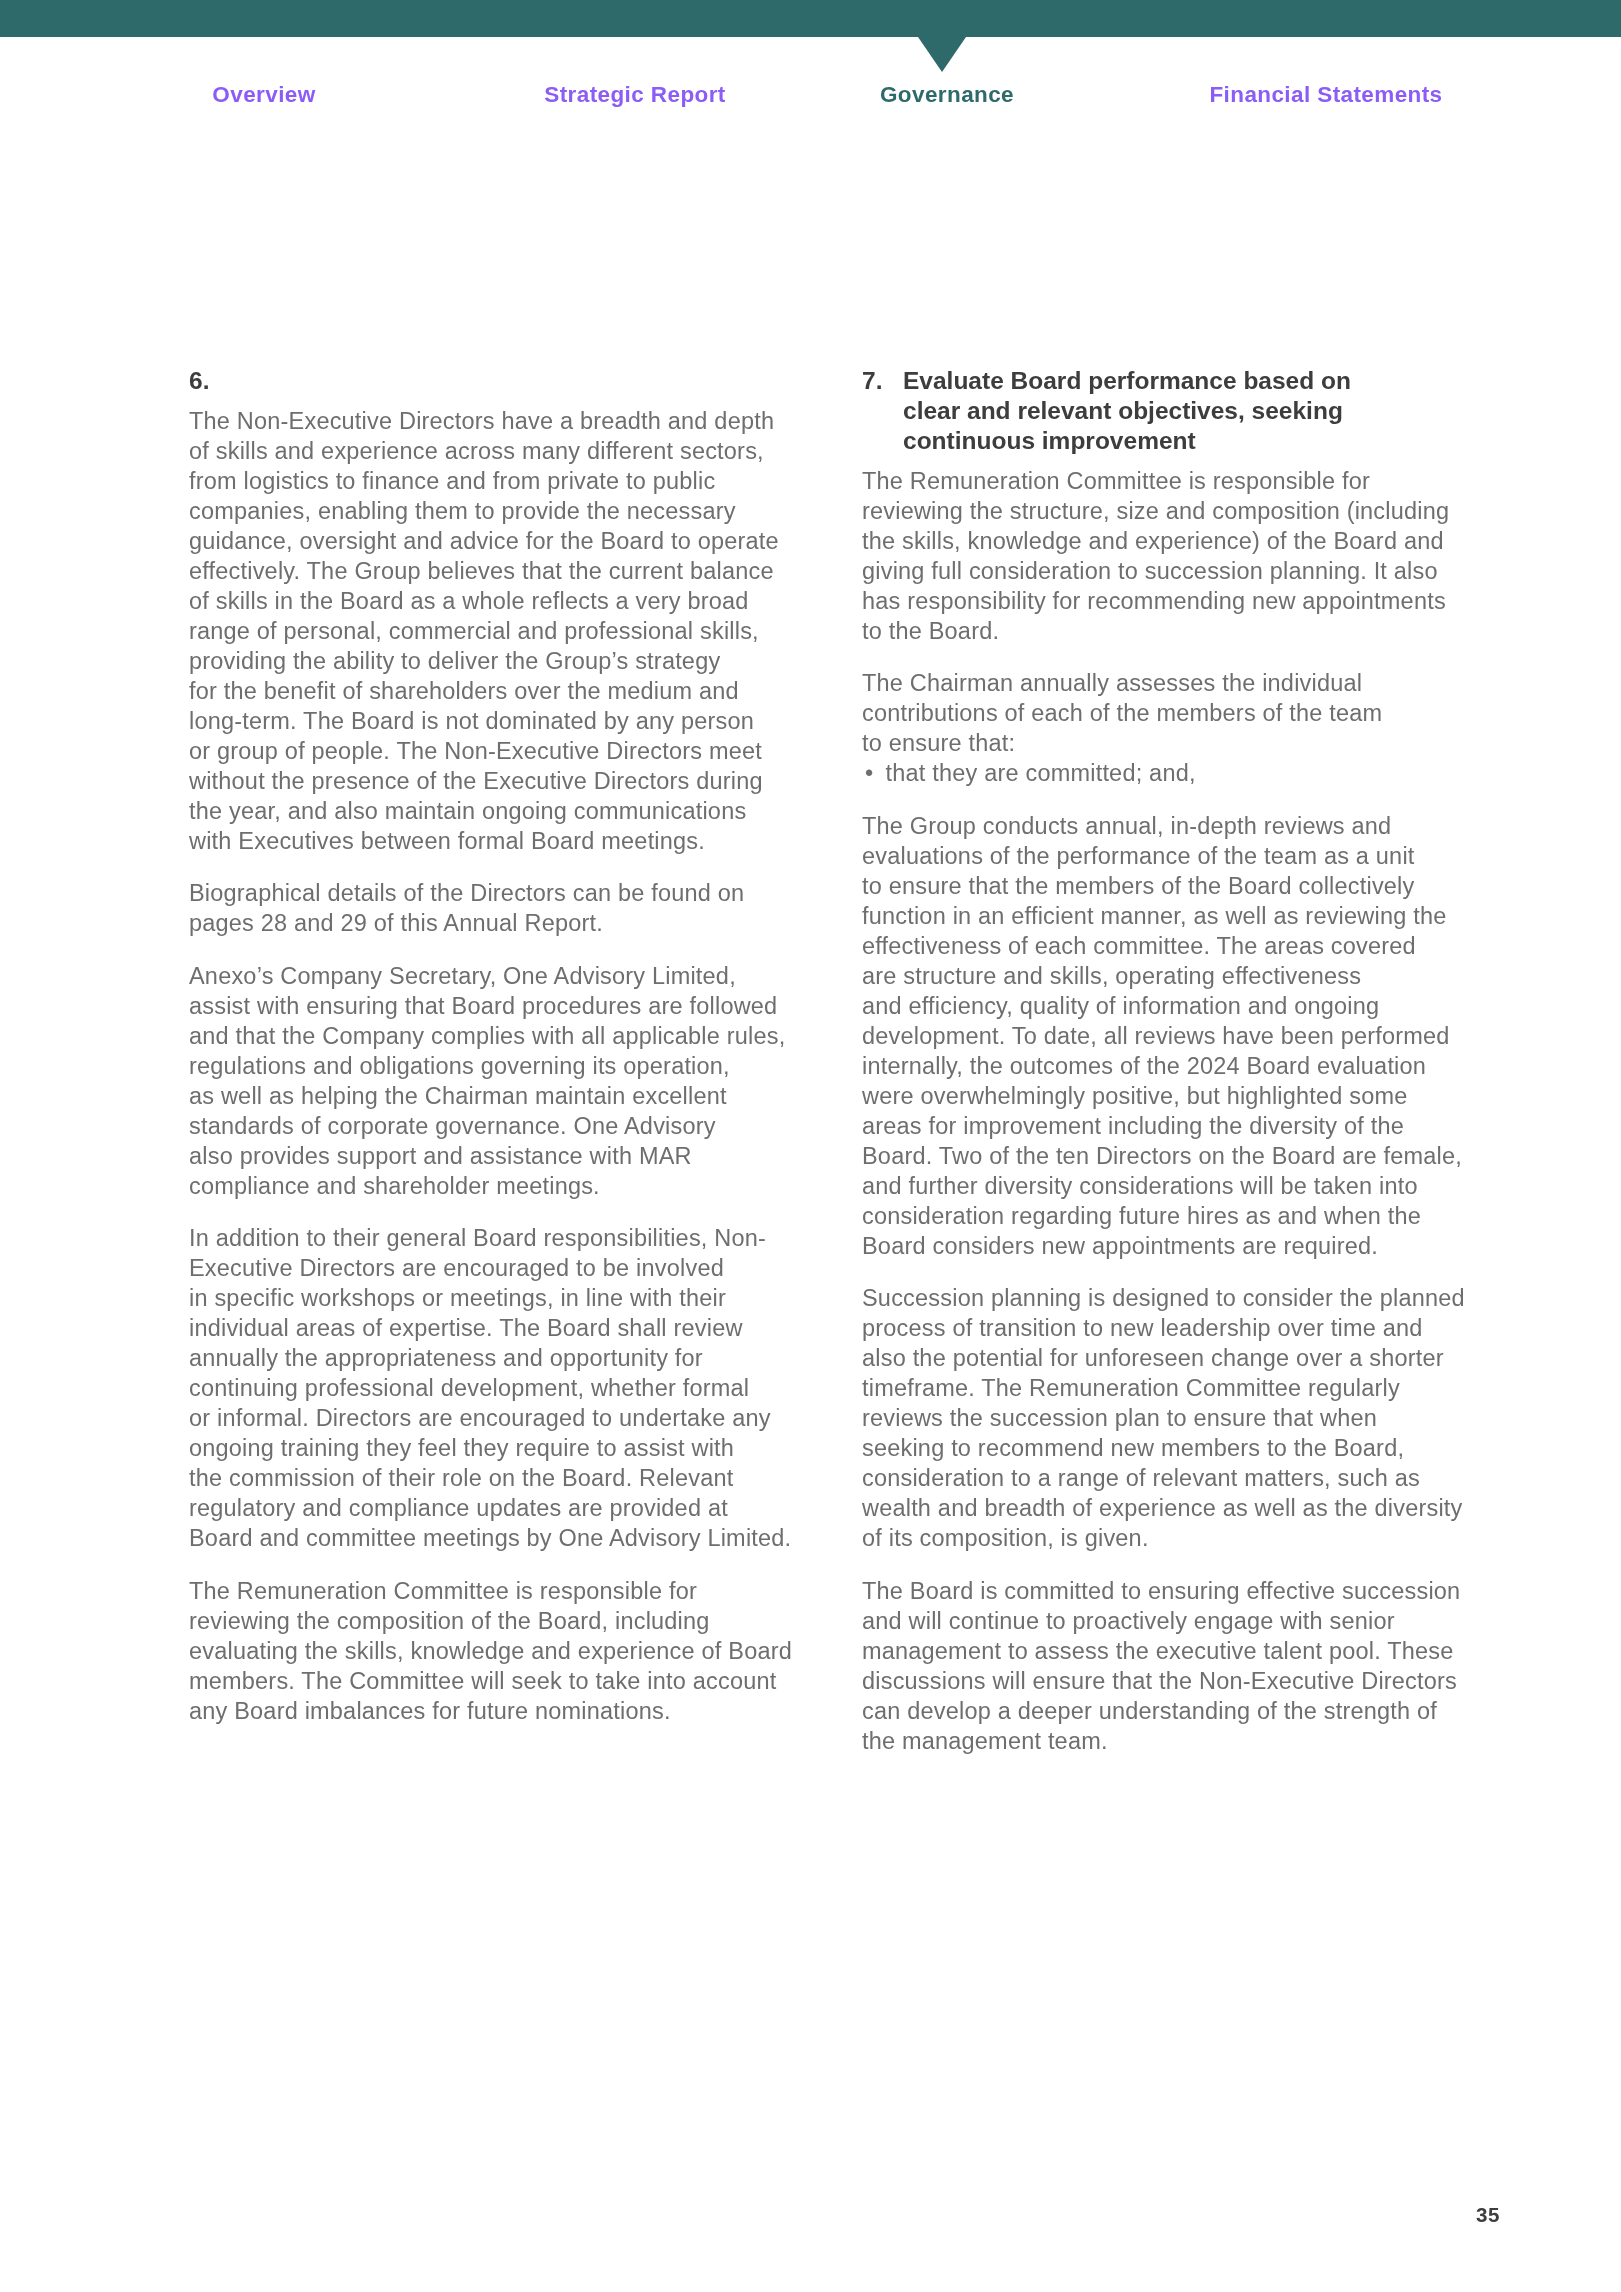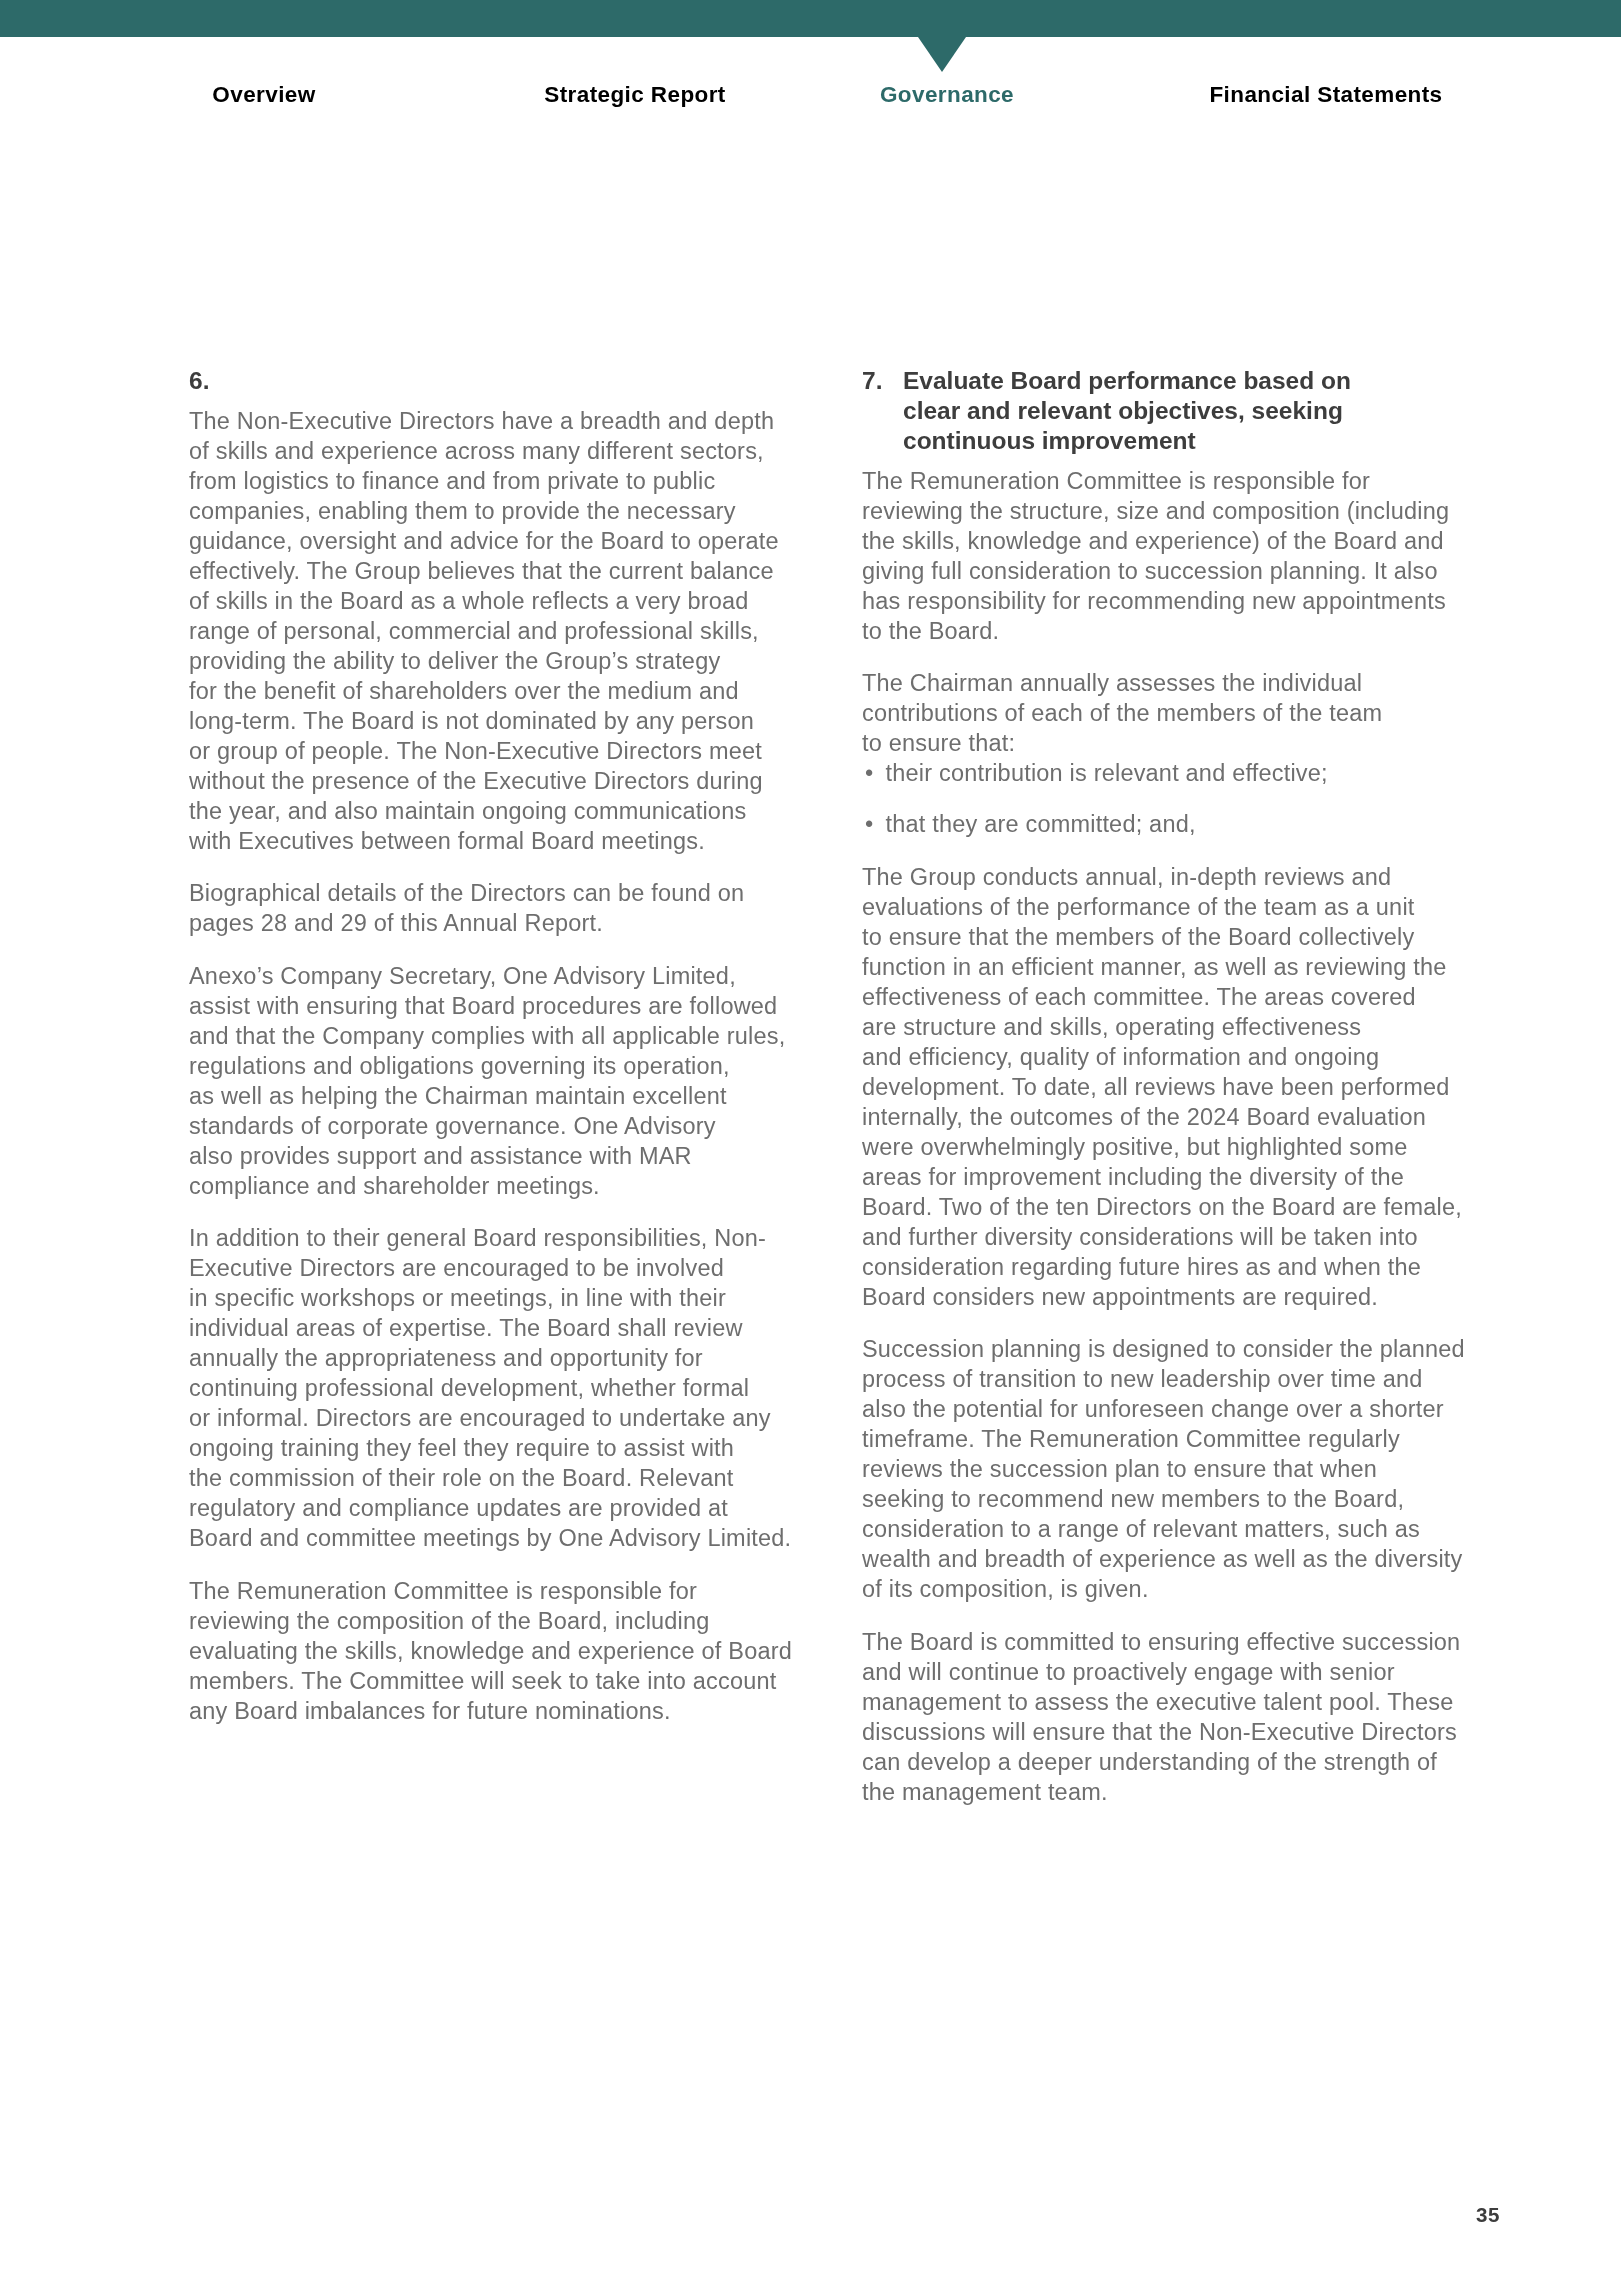--- a/index.html
+++ b/index.html
@@ -22,7 +22,7 @@
   .nav-tab {
     position:absolute; top:82px; transform:translateX(-50%);
     font-size:22.5px; font-weight:bold; letter-spacing:0.4px;
-    color:#000000; white-space:nowrap; cursor:pointer;
+    color:#8b5cf6; white-space:nowrap; cursor:pointer;
   }
   .nav-tab.active { color:#2d6a69; }
   .nav-0 { left:264px; }

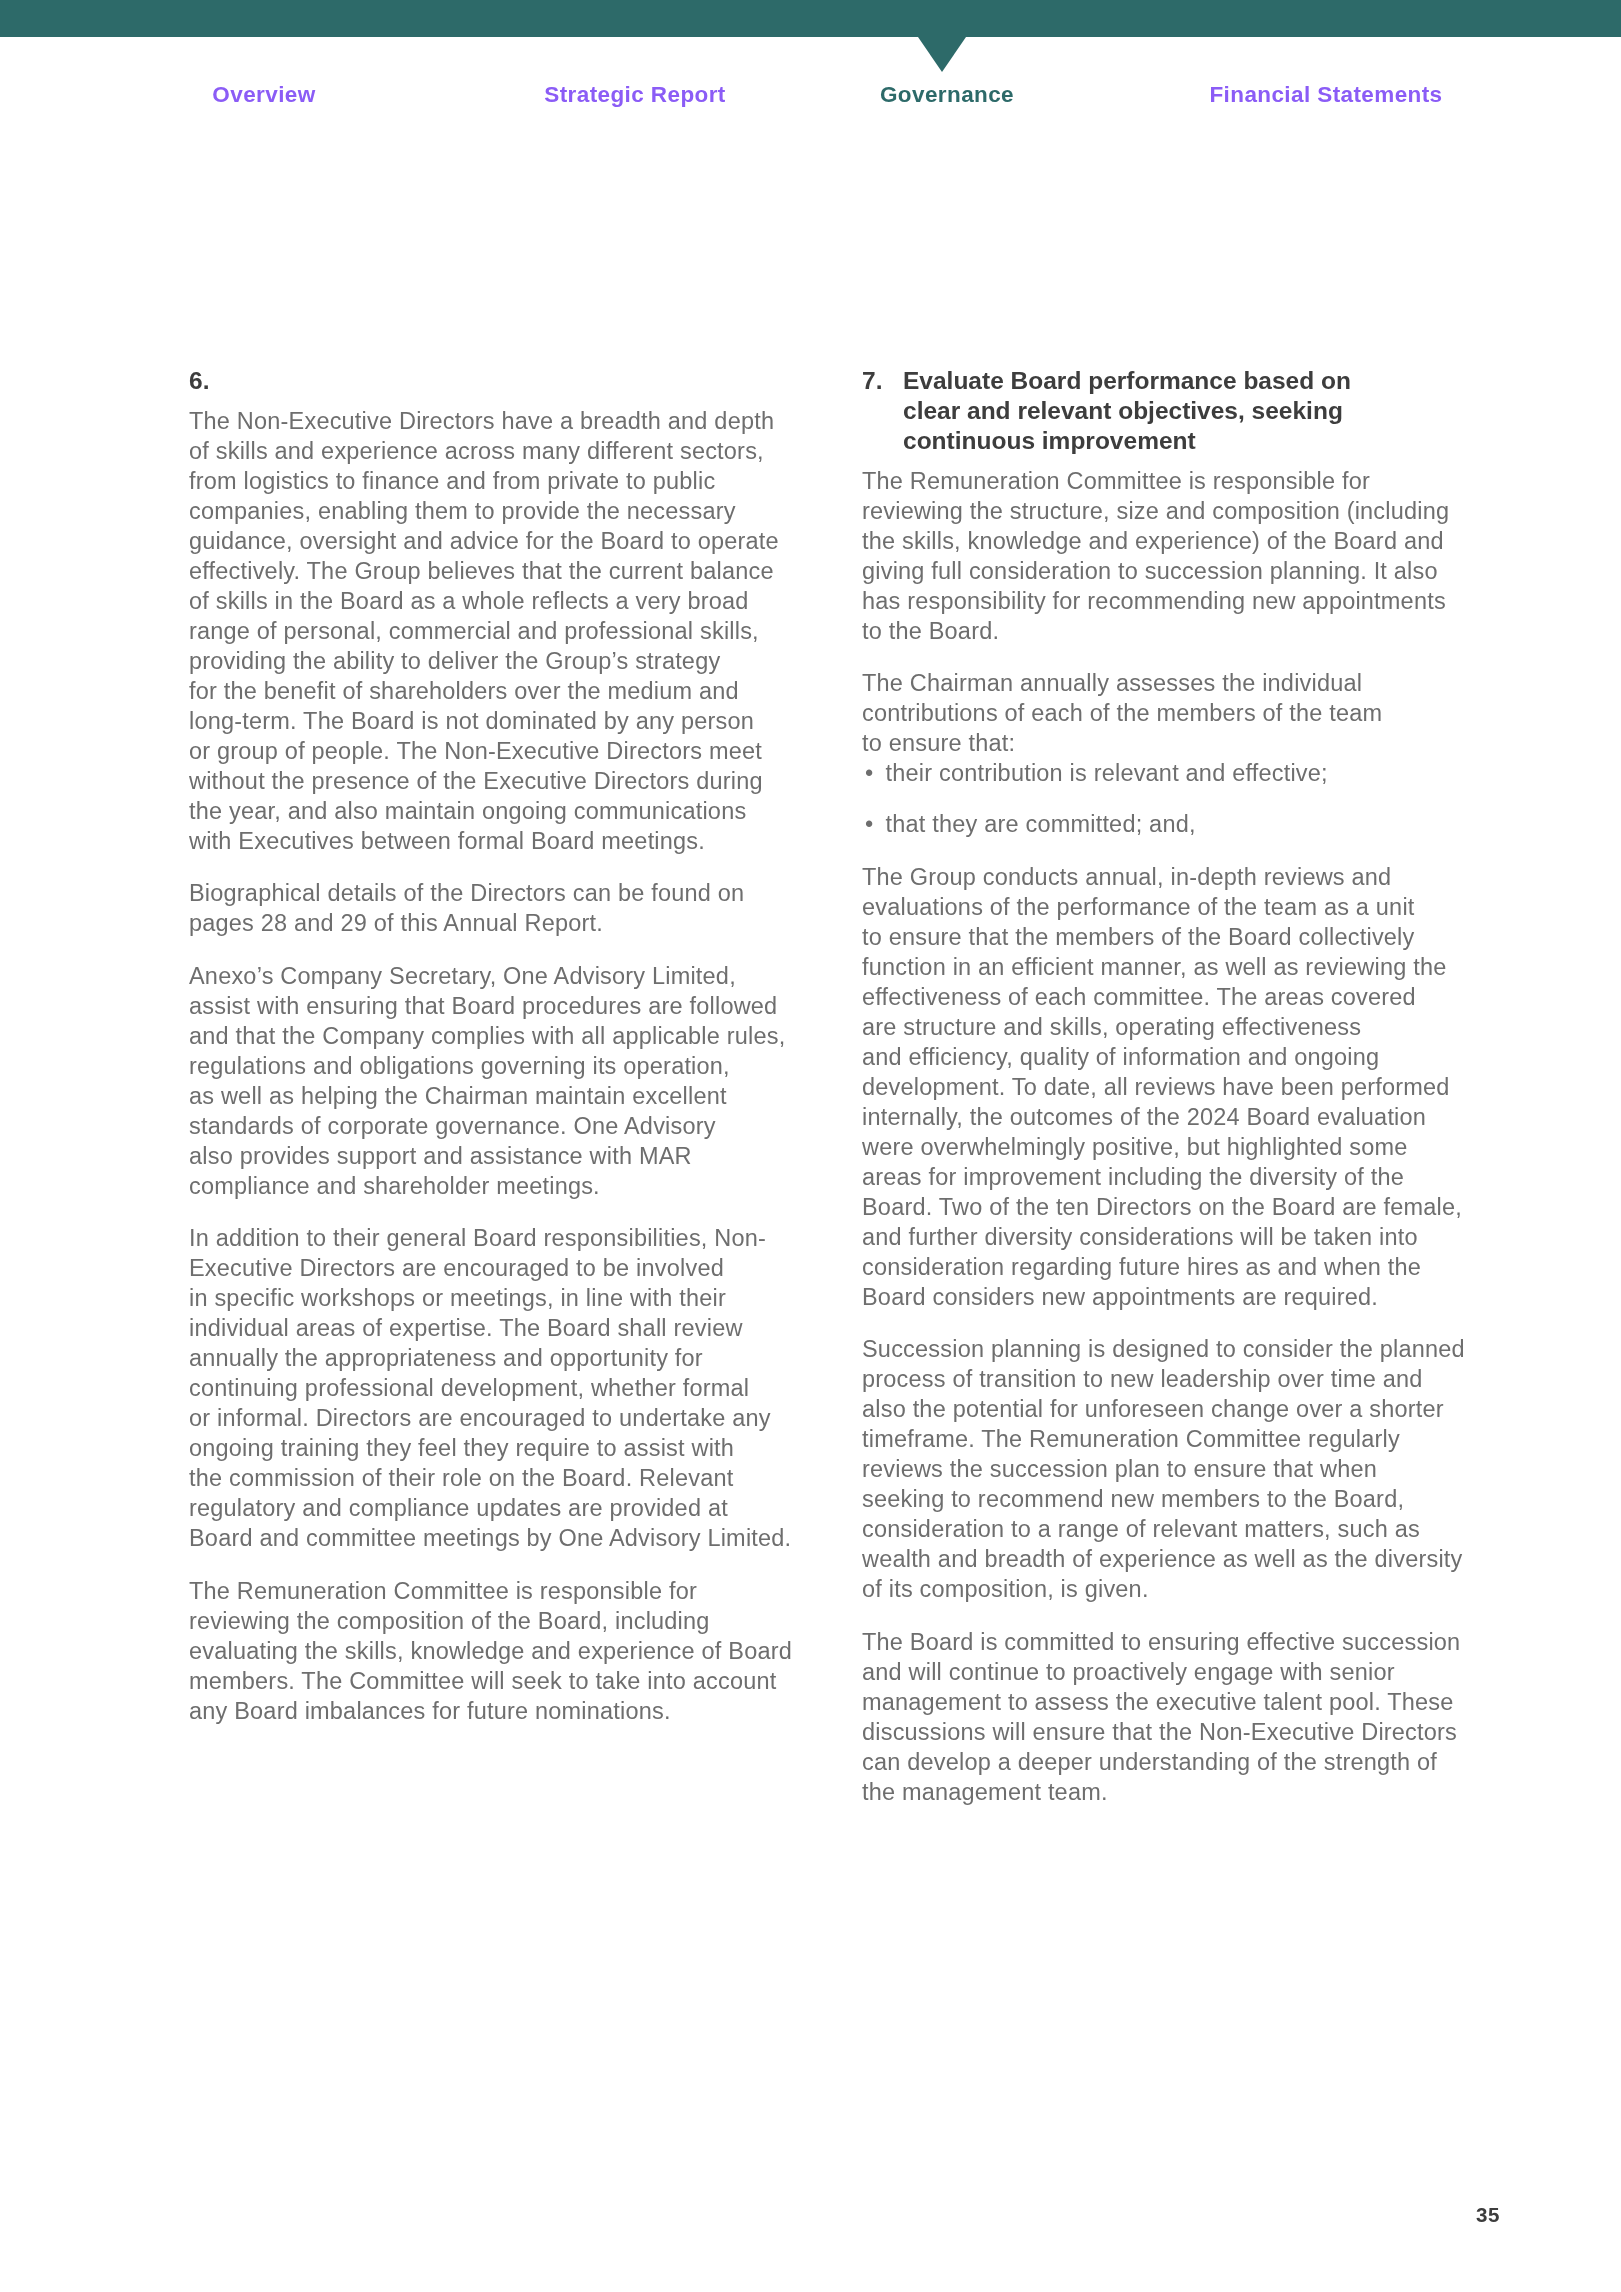--- a/index.html
+++ b/index.html
@@ -146,7 +146,6 @@
 contributions of each of the members of the team
 to ensure that:</div>
           <ul class="bullets">
-            <li>their contribution is relevant and effective;</li>
             <li>that they are committed; and,</li>
           </ul>
           <div class="para">The Group conducts annual, in-depth reviews and

